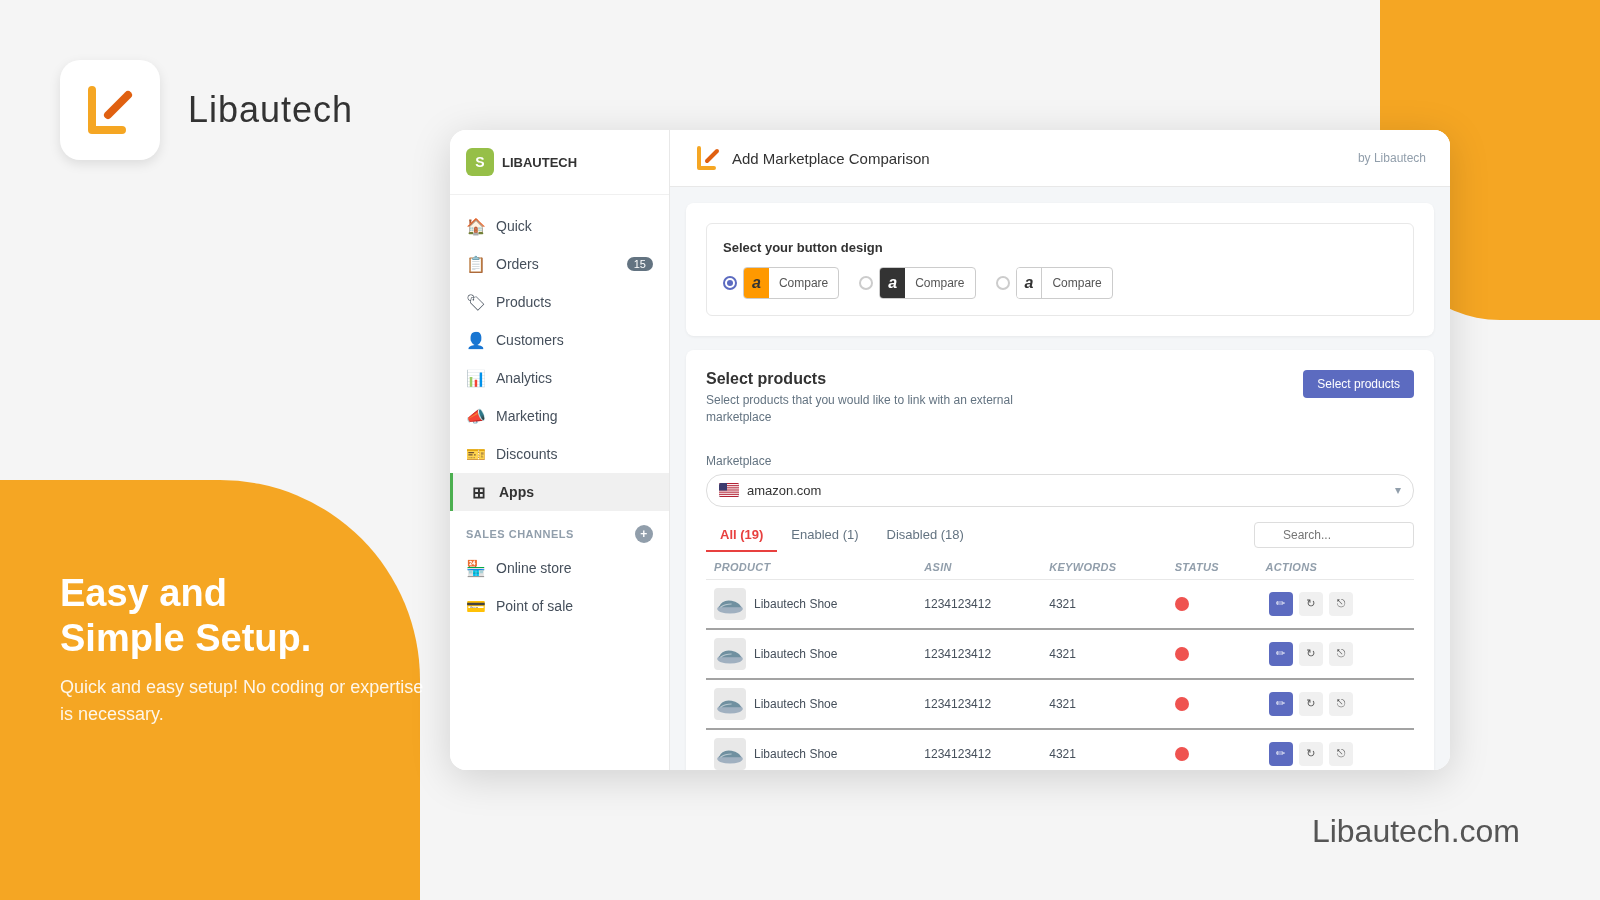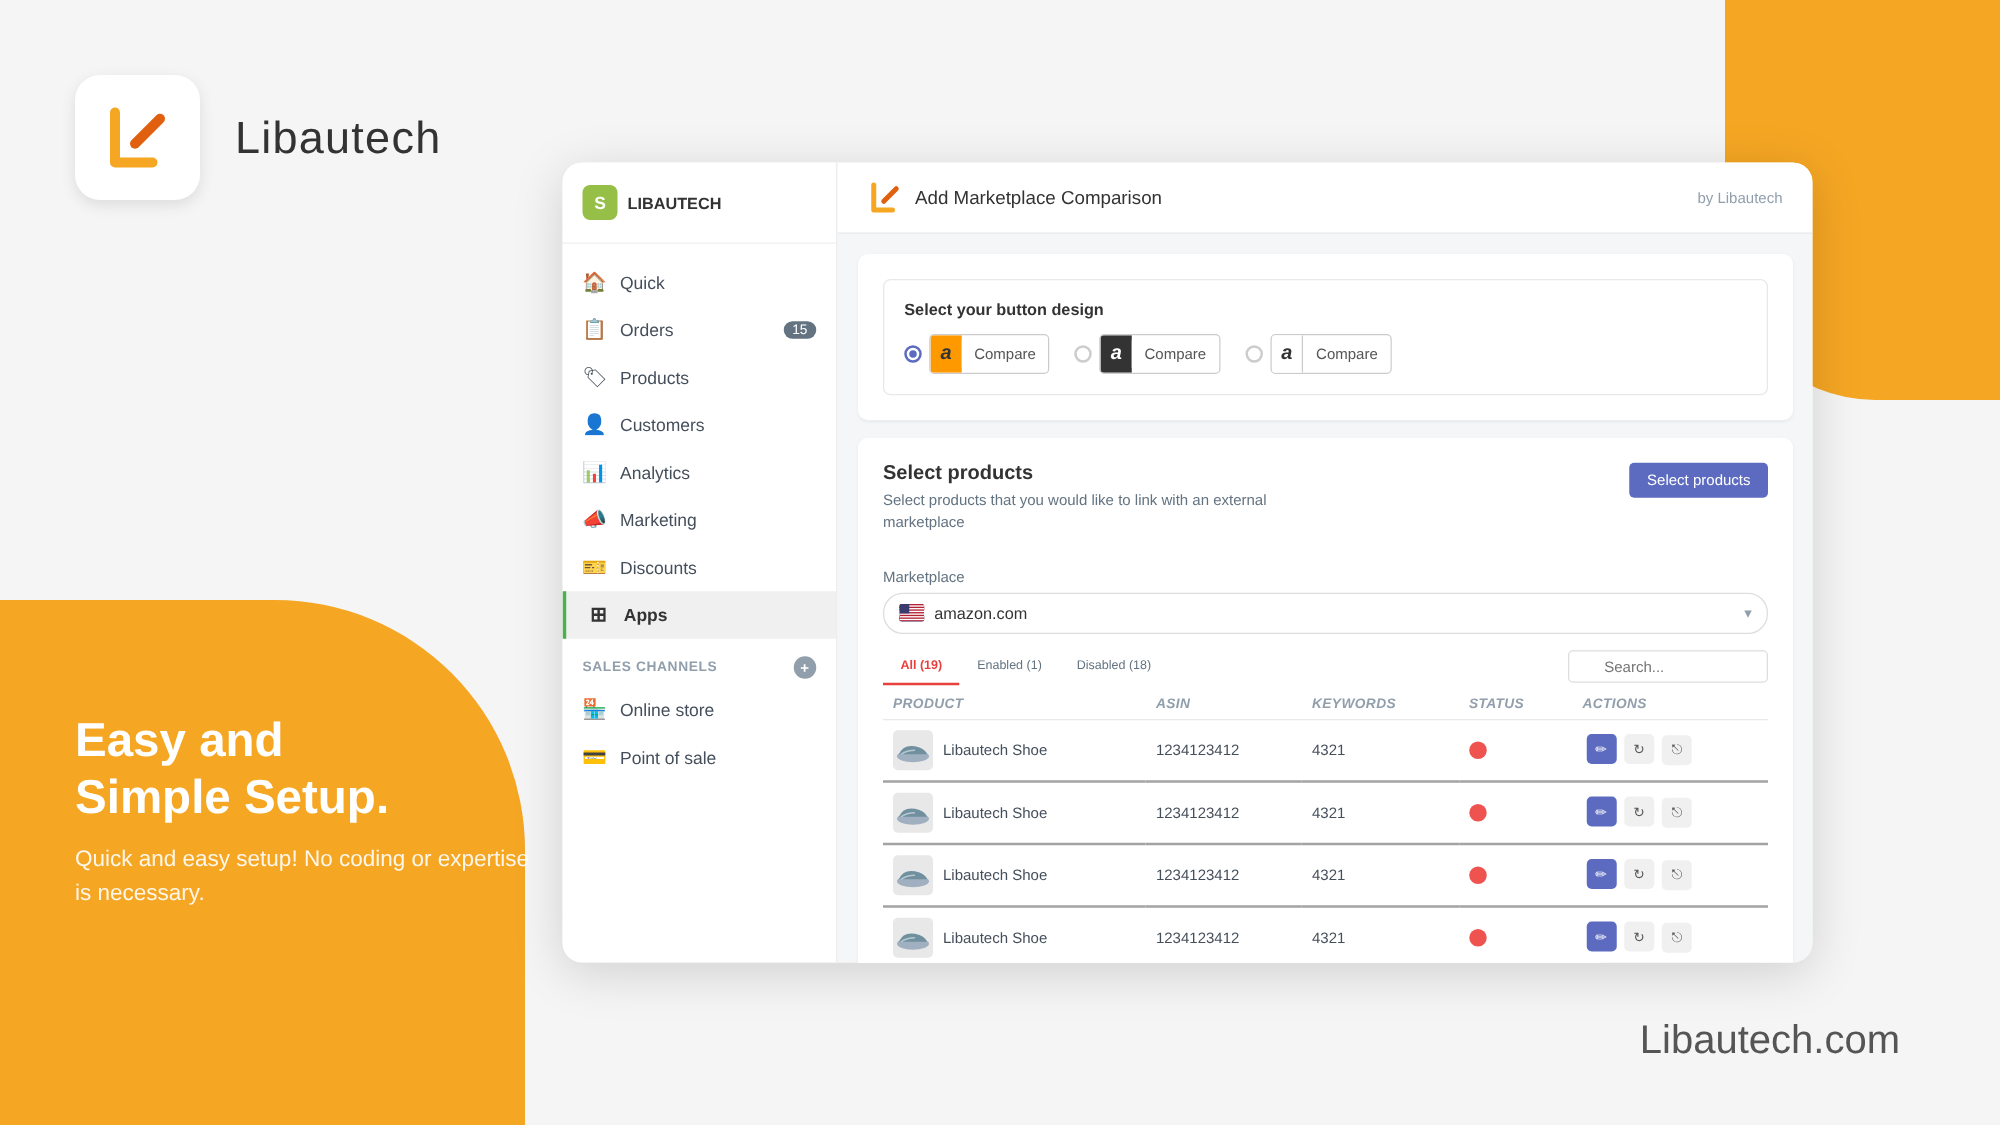--- a/index.html
+++ b/index.html
@@ -421,7 +421,7 @@
     }
     .tab {
       padding: 8px 14px;
-      font-size: 10px;
+      font-size: 13px;
       color: #637381;
       cursor: pointer;
       border-bottom: 2px solid transparent;

